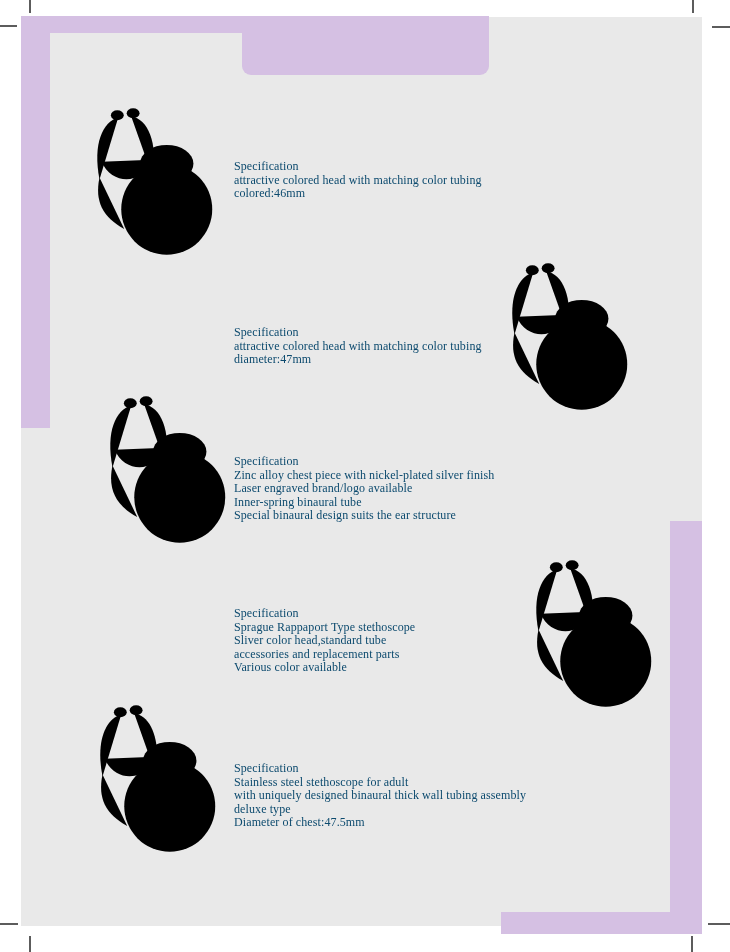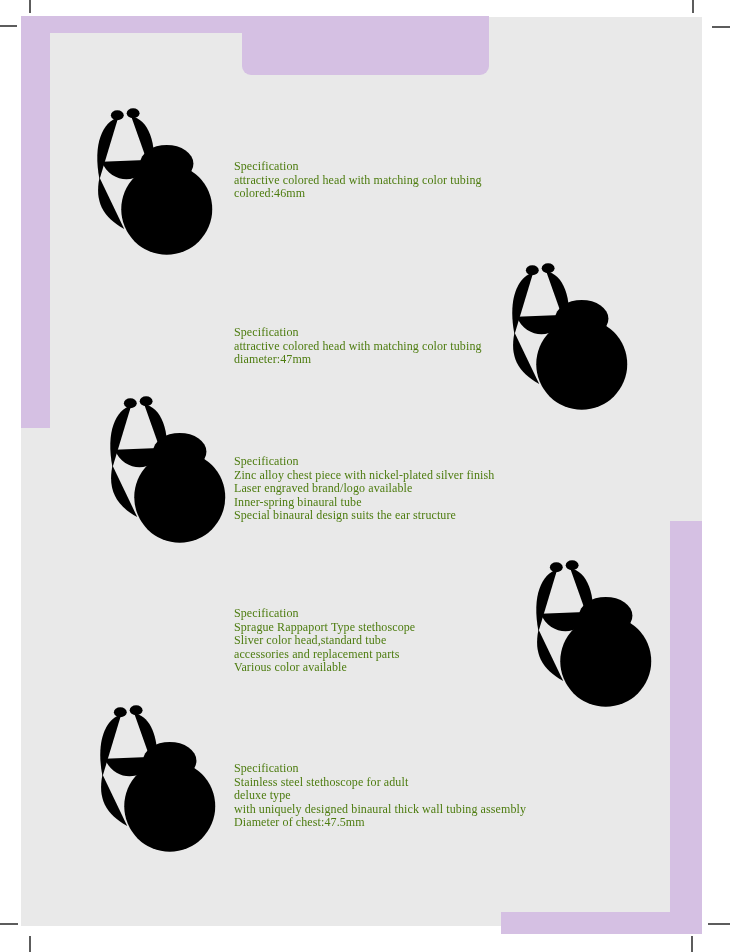--- a/index.html
+++ b/index.html
@@ -39,7 +39,7 @@
 
   
   .spec {
-    color: #4d7c0f;
+    color: #0c4a6e;
     font-size: 12px;
     line-height: 13.6px;
     white-space: nowrap;

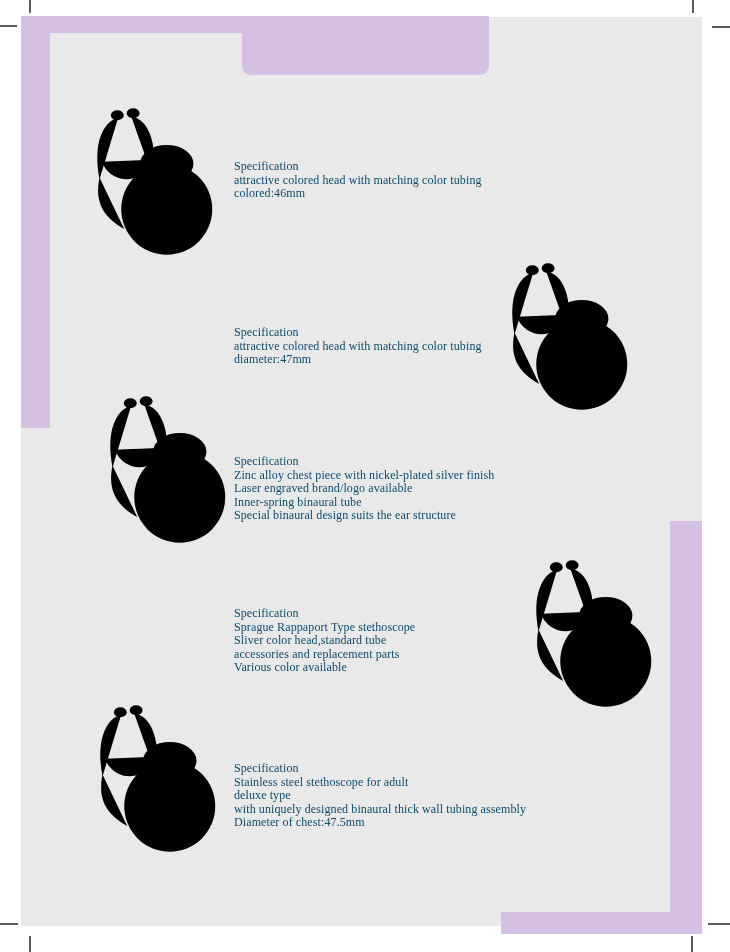--- a/index.html
+++ b/index.html
@@ -144,8 +144,8 @@
 <div class="abs spec spec-5">
   <div>Specification</div>
   <div>Stainless steel stethoscope for adult</div>
+  <div>with uniquely designed binaural thick wall tubing assembly</div>
   <div>deluxe type</div>
-  <div>with uniquely designed binaural thick wall tubing assembly</div>
   <div>Diameter of chest:47.5mm</div>
 </div>
 

